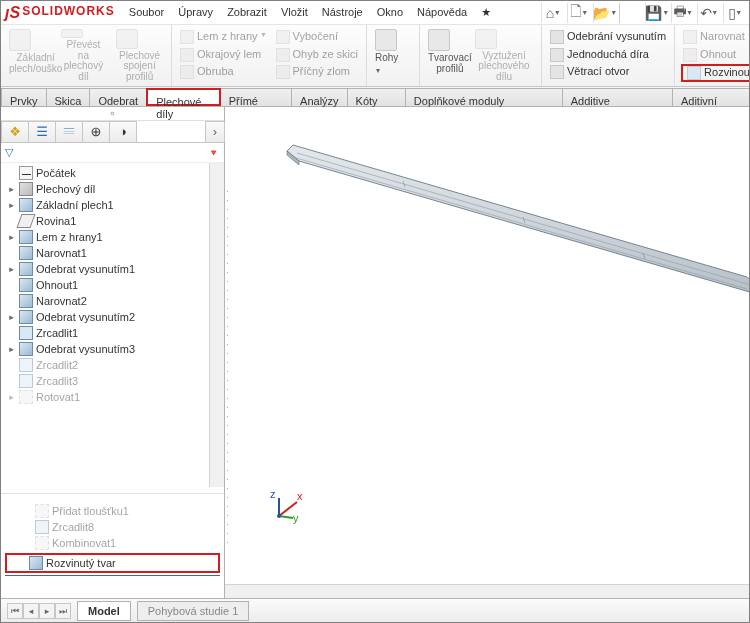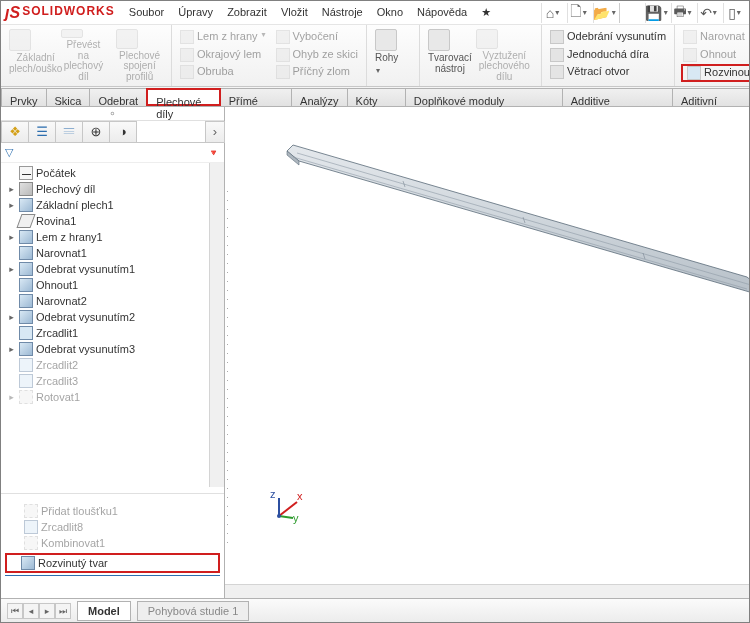--- a/index.html
+++ b/index.html
@@ -155,7 +155,7 @@
   <div class="rgroup">
     <div class="rbtn en">
         <div class="ric"></div>
-        <div class="rlbl">Tvarovací nástroj</div>
+        <div class="rlbl">Tvarovací profilů</div>
       </div>
     <div class="rbtn">
         <div class="ric"></div>

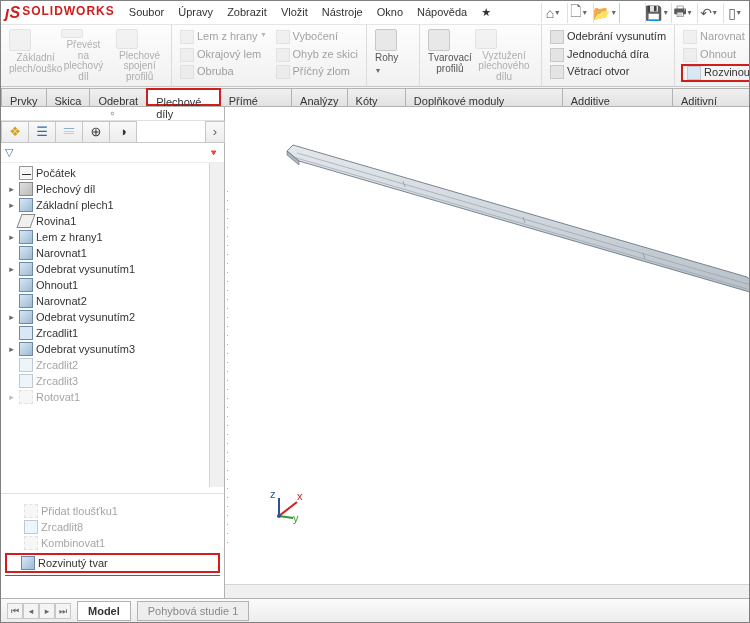--- a/index.html
+++ b/index.html
@@ -45,7 +45,7 @@
 .trow .tlbl{font-size:11px}
 .trow.dim{opacity:.45}
 .tree-split{height:6px;border-top:1px solid #e0e0e0;margin:6px 0 2px}
-.tree-bottom{padding:2px 5px}
+.tree-bottom{padding:2px 16px}
 .sel-box{border:2px solid #d01e1e;margin:0 4px}
 .sel-box .trow{padding-left:2px;height:16px}
 .scrolltrack{width:15px;background:#f0f0f0;border-left:1px solid #d4d4d4}

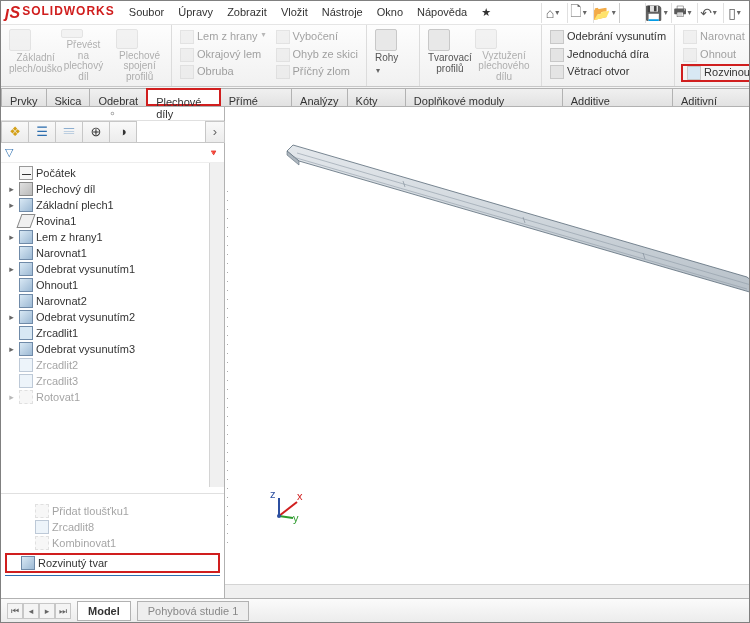--- a/index.html
+++ b/index.html
@@ -47,7 +47,7 @@
 .tree-split{height:6px;border-top:1px solid #e0e0e0;margin:6px 0 2px}
 .tree-bottom{padding:2px 16px}
 .sel-box{border:2px solid #d01e1e;margin:0 4px}
-.sel-box .trow{padding-left:2px;height:16px}
+.sel-box .trow{padding-left:10px;height:16px}
 .scrolltrack{width:15px;background:#f0f0f0;border-left:1px solid #d4d4d4}
 .viewport{flex:1;background:#fff;position:relative;overflow:hidden}
 .triad{position:absolute;left:42px;bottom:70px;width:40px;height:40px}

